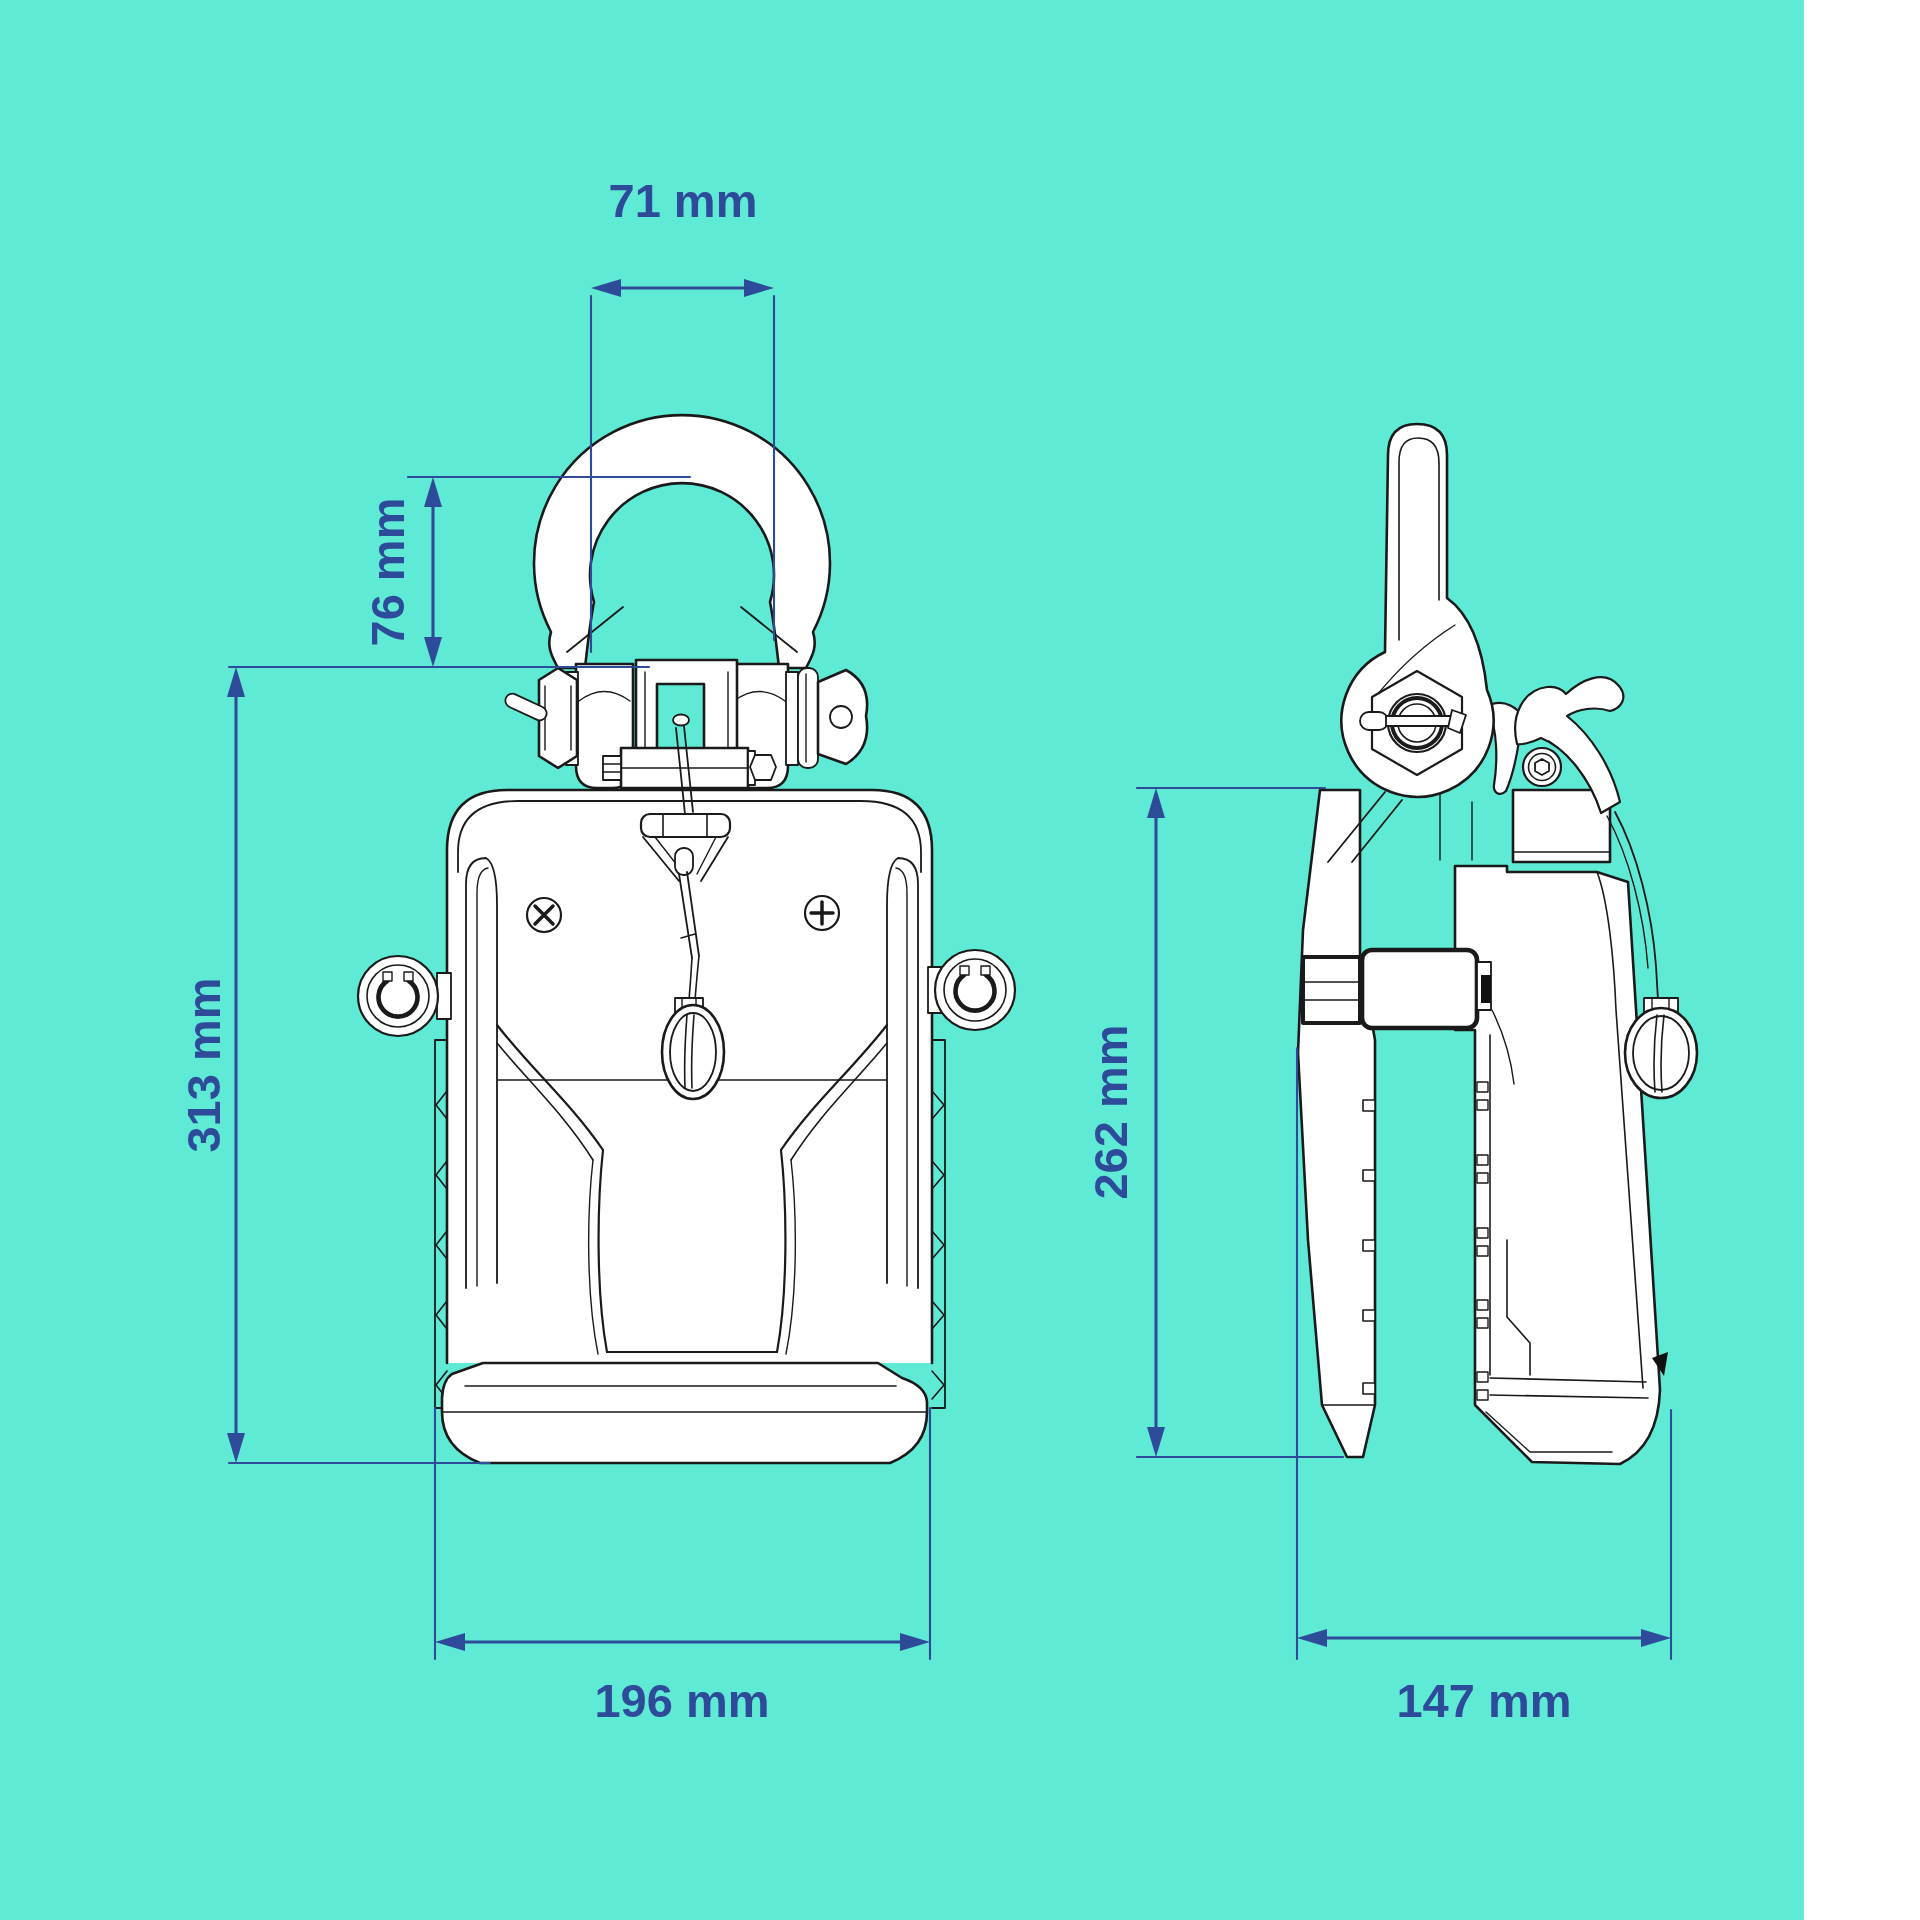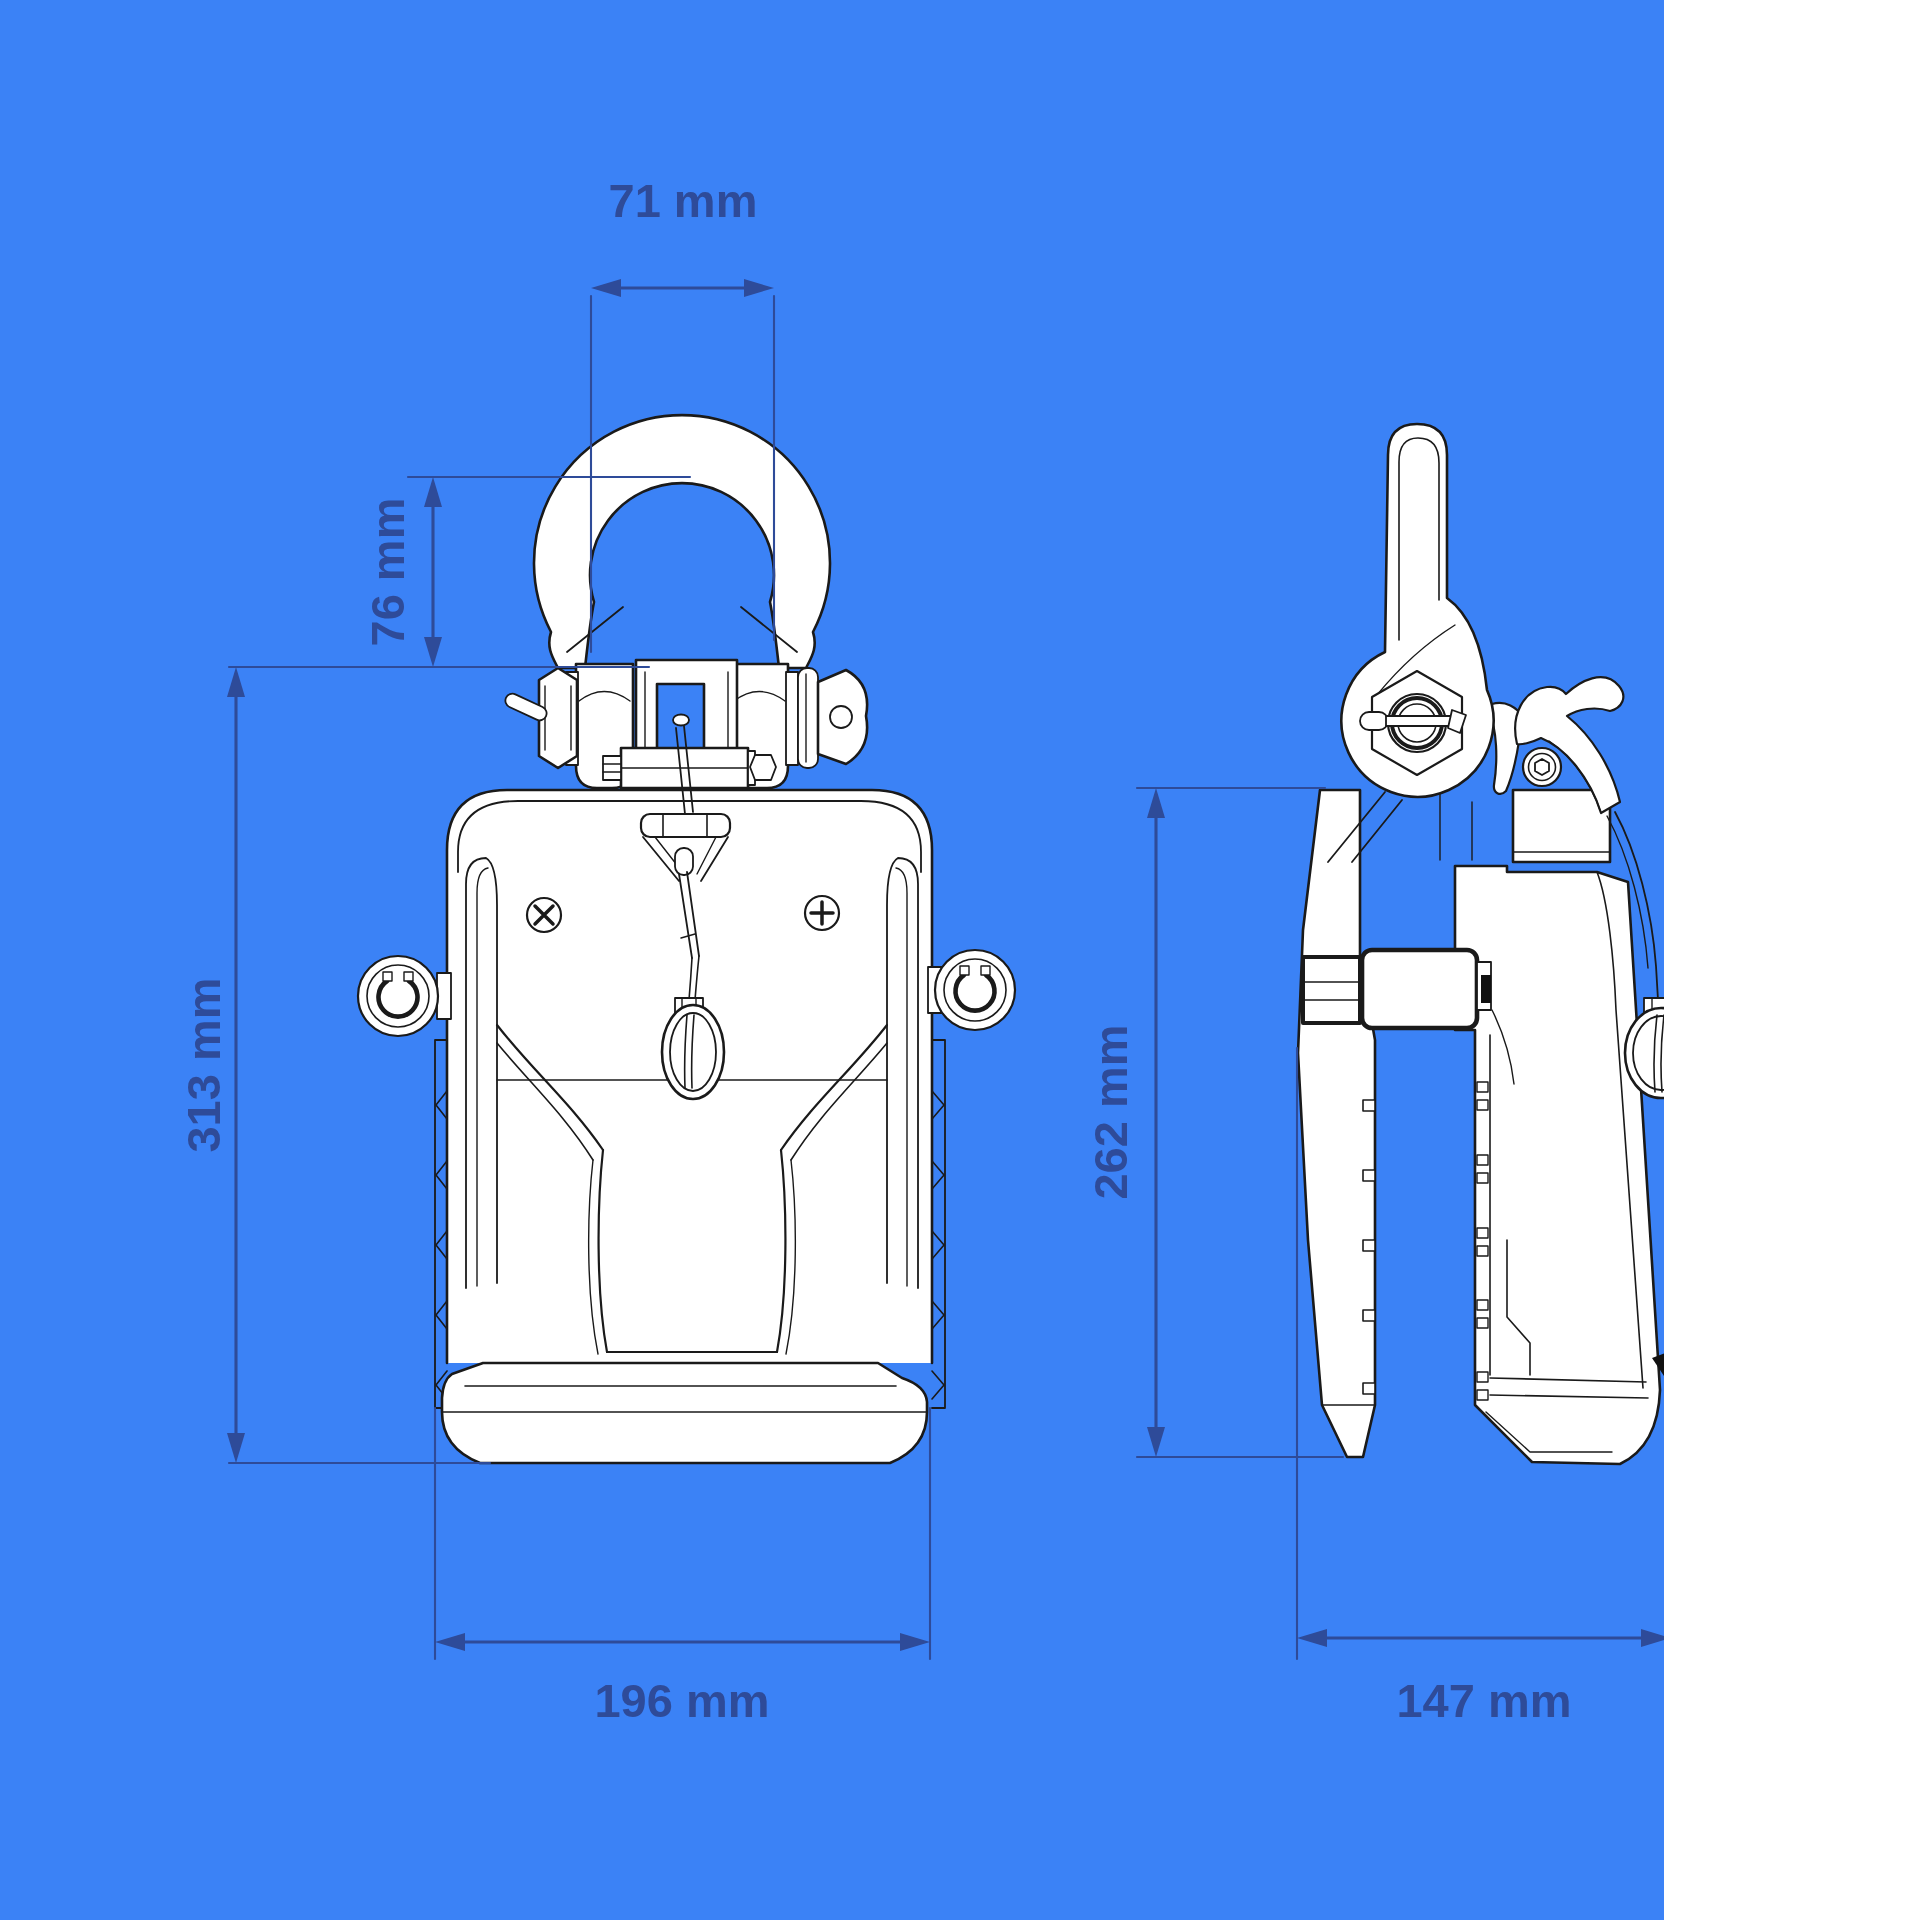--- a/index.html
+++ b/index.html
@@ -3,7 +3,7 @@
 <meta charset="utf-8">
 <style>
   html,body{margin:0;padding:0;background:#ffffff;}
-  .stage{position:relative;width:1664px;height:1920px;background:#3b82f6;overflow:hidden;}
+  .stage{position:relative;width:1804px;height:1920px;background:#5eead4;overflow:hidden;}
   svg{display:block;width:1920px;height:1920px;}
   svg *{vector-effect:none;}
   .s14{stroke-width:1.4;fill:none}

